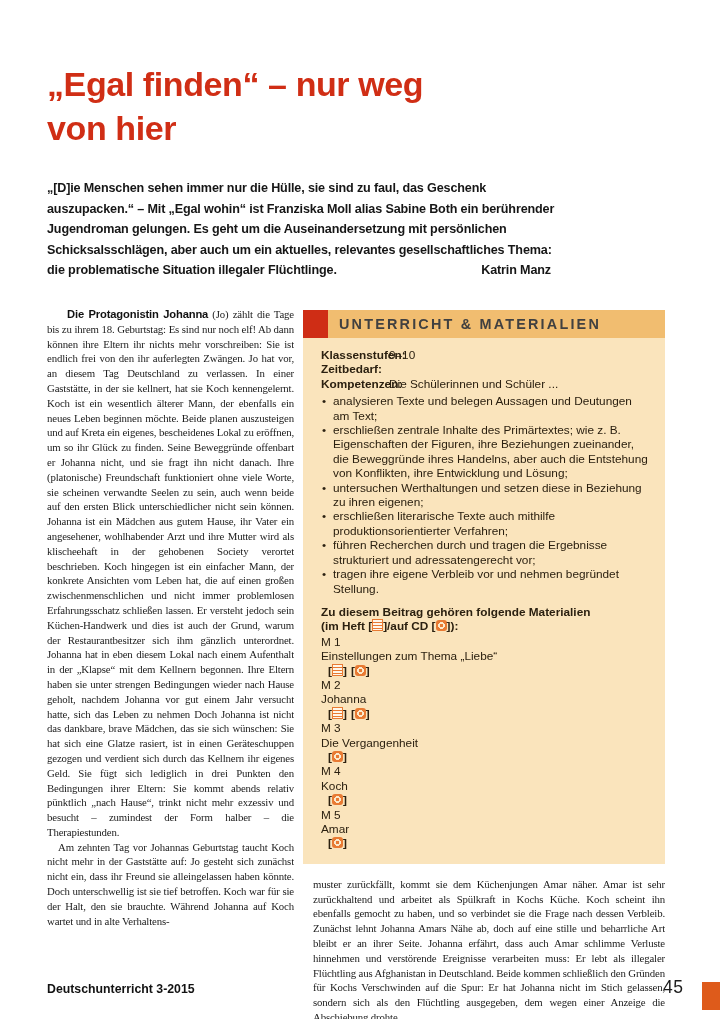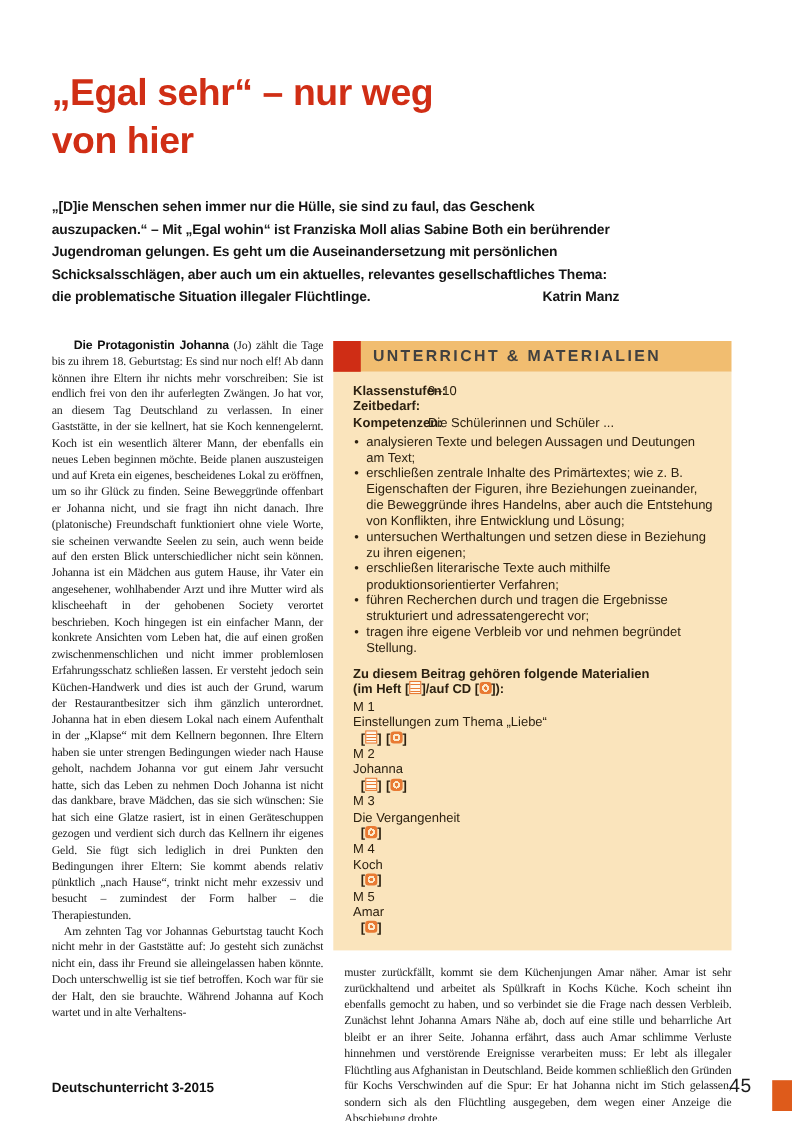--- a/index.html
+++ b/index.html
@@ -86,7 +86,7 @@
 <div>
 
   <h1 class="title">
-    <span class="tl">„Egal sehr“ – nur weg</span>
+    <span class="tl">„Egal finden“ – nur weg</span>
     <span class="tl">von hier</span>
   </h1>
 

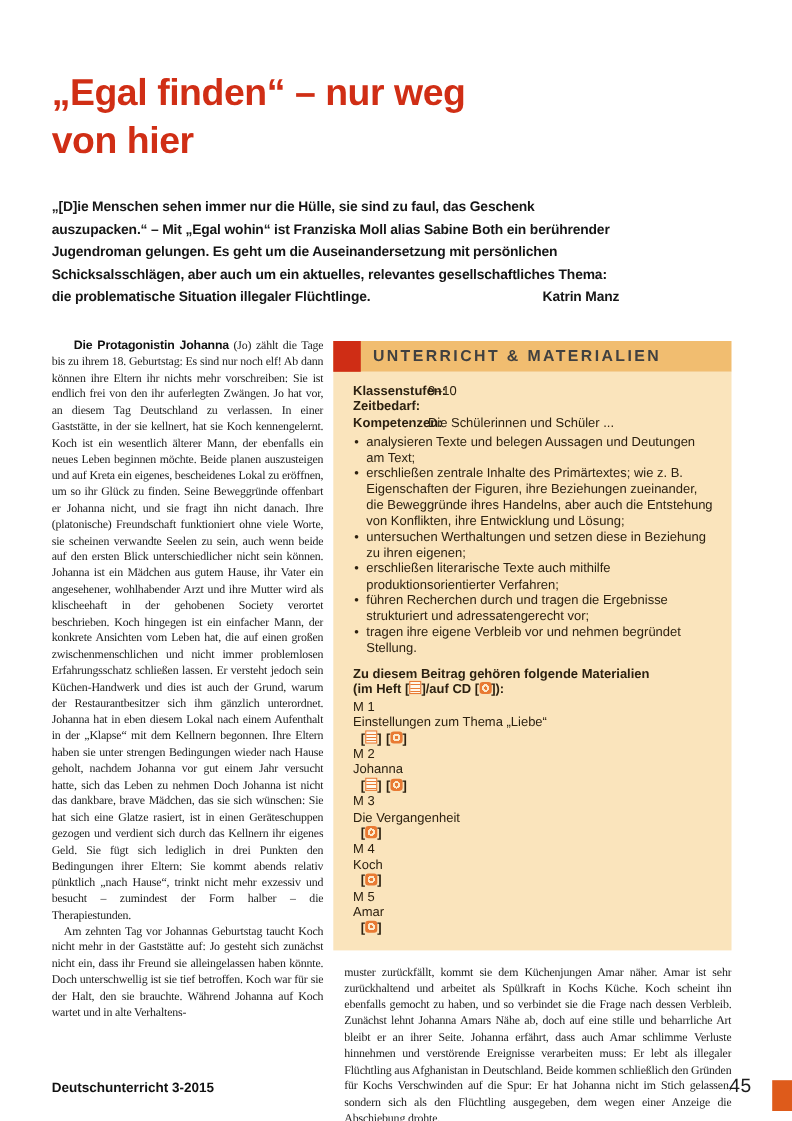--- a/index.html
+++ b/index.html
@@ -19,7 +19,7 @@
     font-family:"Liberation Sans",sans-serif;font-weight:700;
     font-size:12.6px;line-height:20.6px;letter-spacing:-0.15px;color:#161616;
   }
-  .intro .author{position:absolute;right:0;bottom:0;font-weight:700;}
+  .intro .author{position:absolute;right:12px;bottom:0;font-weight:700;}
   .col-left{
     position:absolute;left:47px;top:307px;width:247px;height:662px;overflow:hidden;
   }

